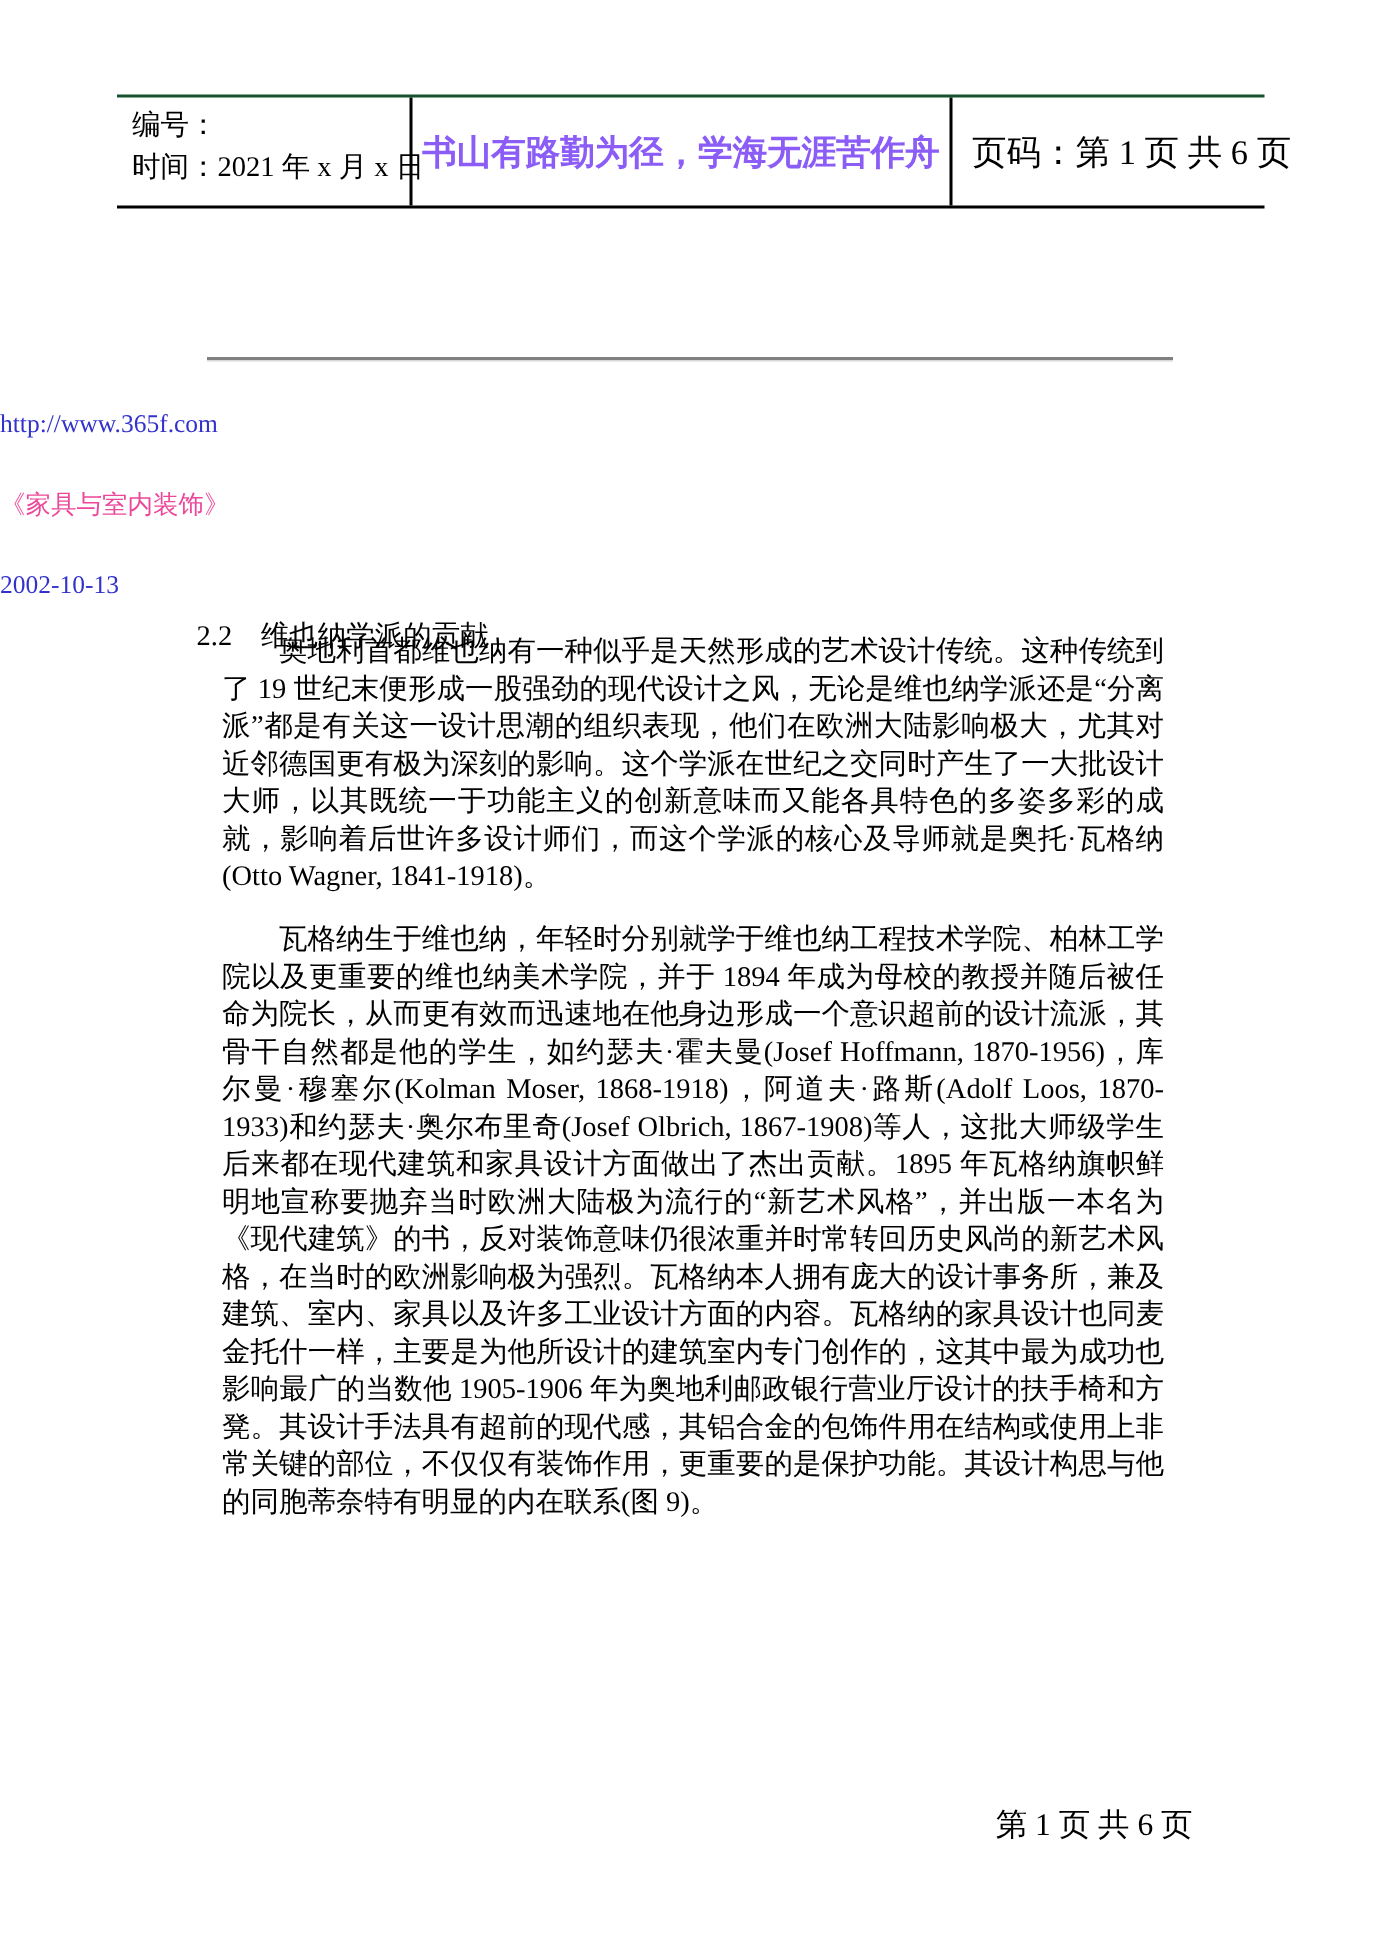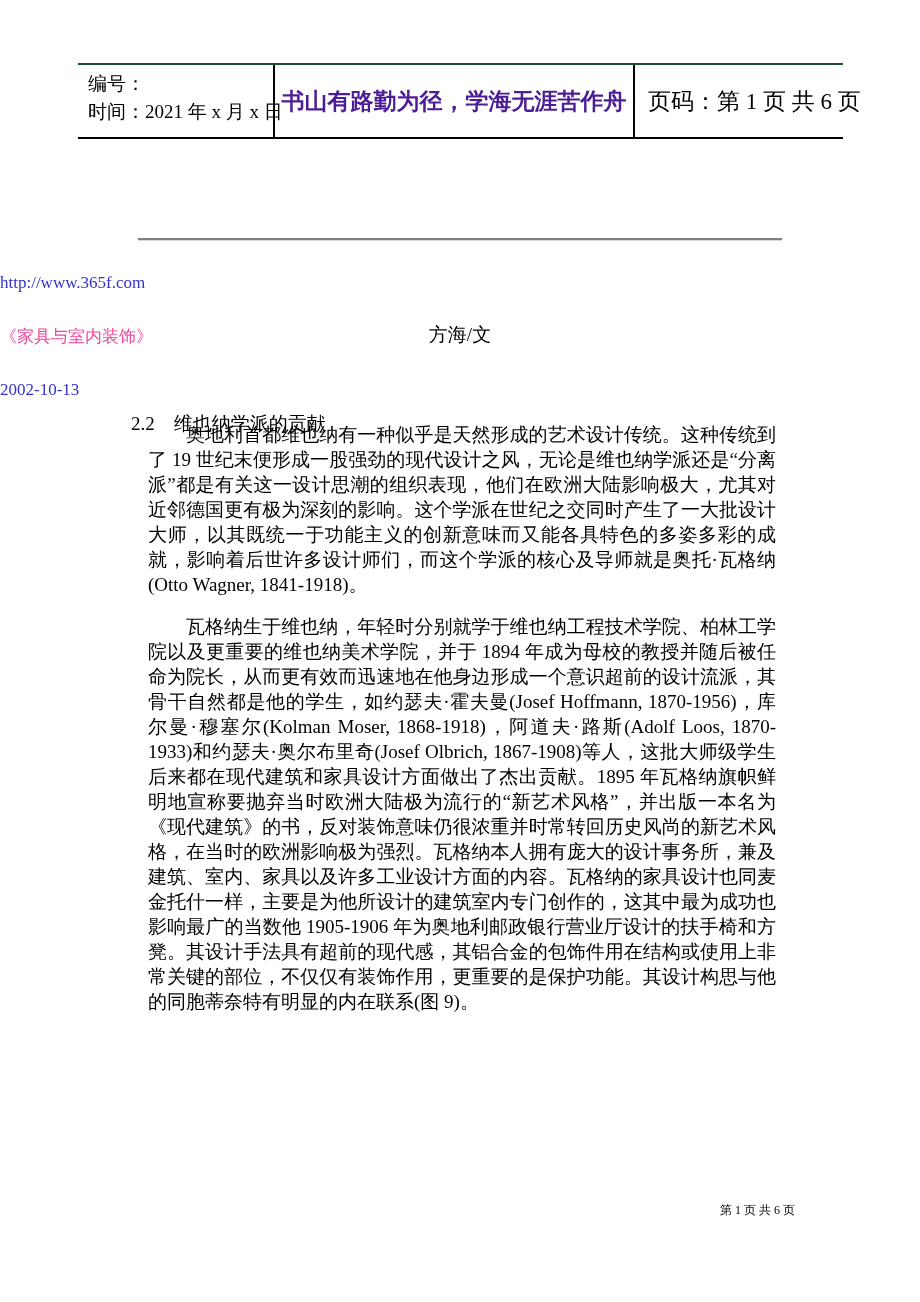--- a/index.html
+++ b/index.html
@@ -46,7 +46,7 @@
     justify-content: center;
   }
   .motto {
-    color: #4c1d95;
+    color: #8b5cf6;
     font-weight: bold;
     font-size: 23px;
     white-space: nowrap;

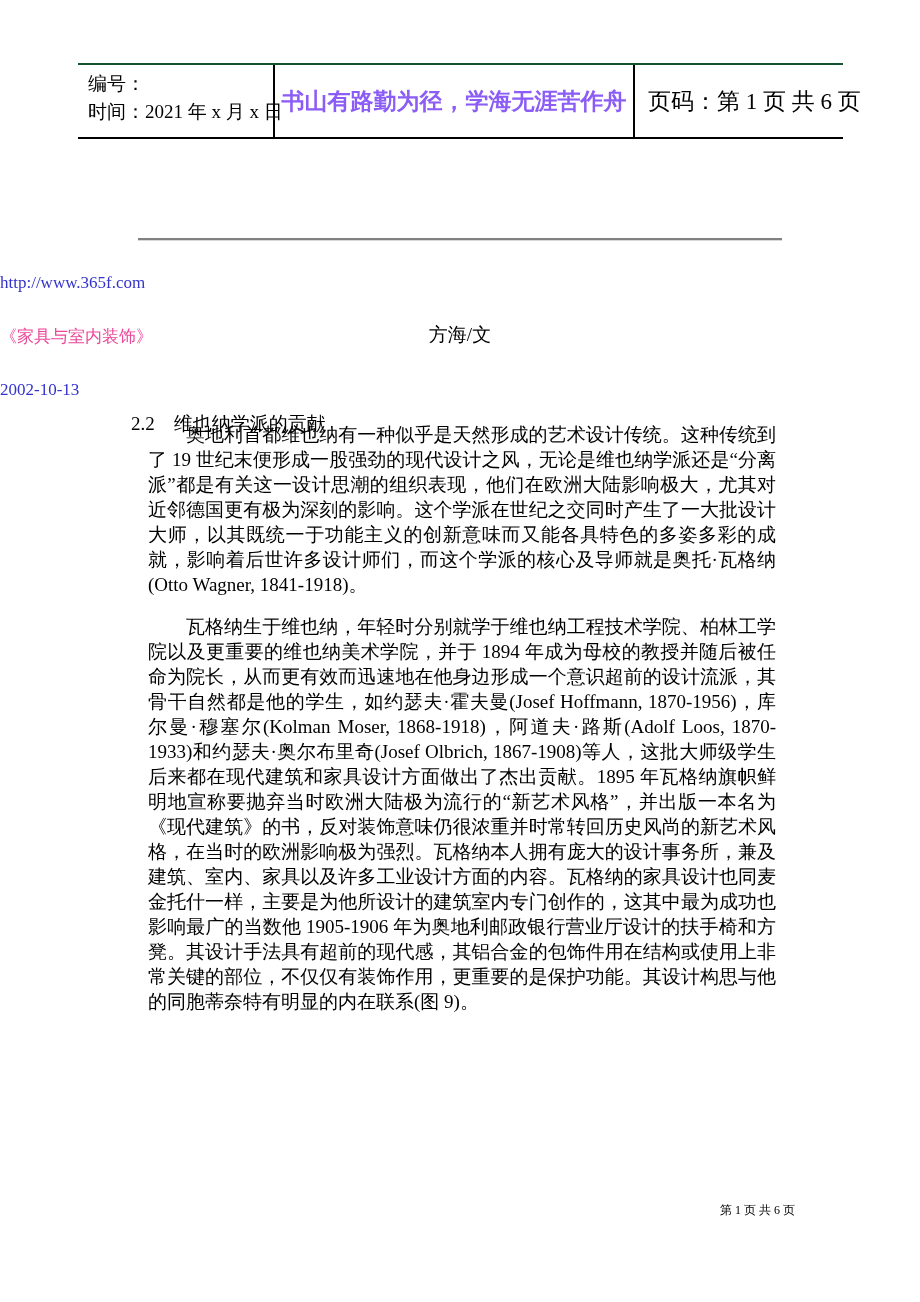--- a/index.html
+++ b/index.html
@@ -170,7 +170,6 @@
     <span class="date" style="color:#3333cc">2002-10-13</span>
   </div>
 
-  <div class="author">方海/文</div>
 
   <div class="section-heading">2.2　维也纳学派的贡献</div>
 

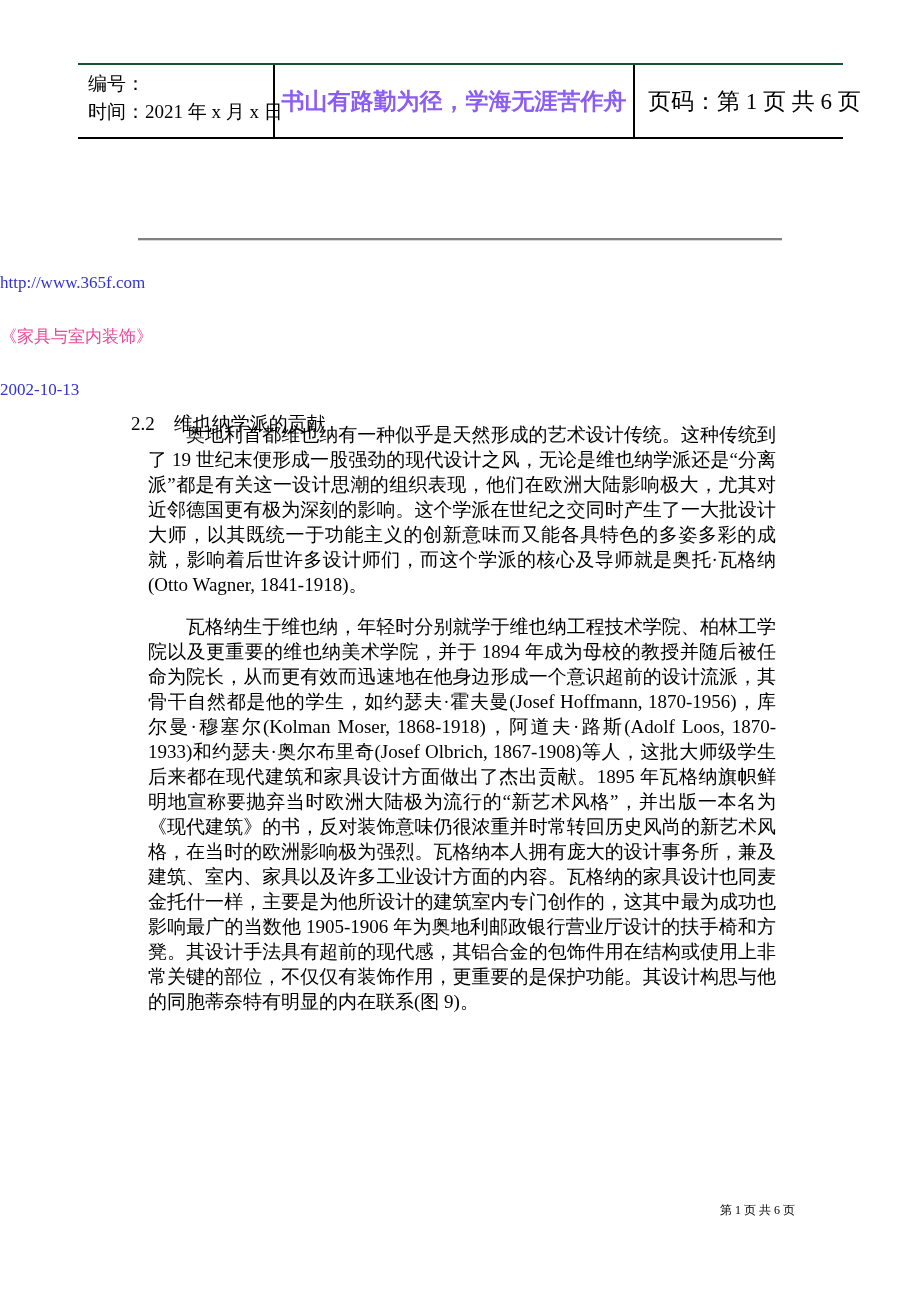--- a/index.html
+++ b/index.html
@@ -139,7 +139,7 @@
     position: absolute;
     top: 1202px;
     right: 125px;
-    font-size: 12px;
+    font-size: 21px;
     white-space: nowrap;
   }
 </style>

